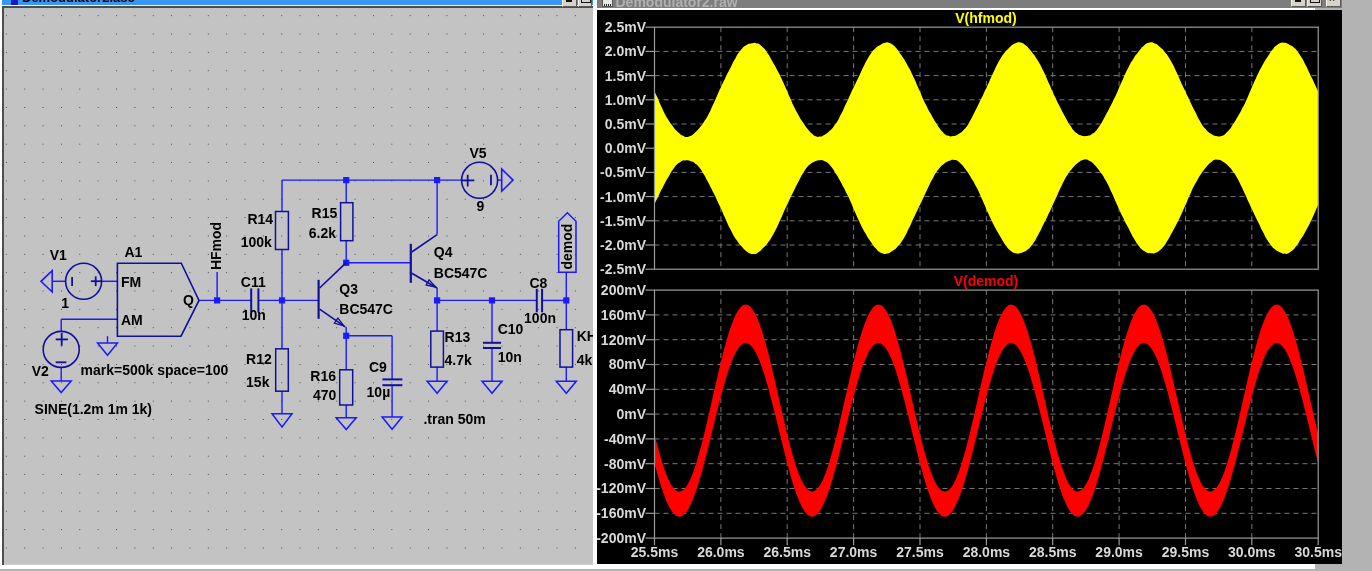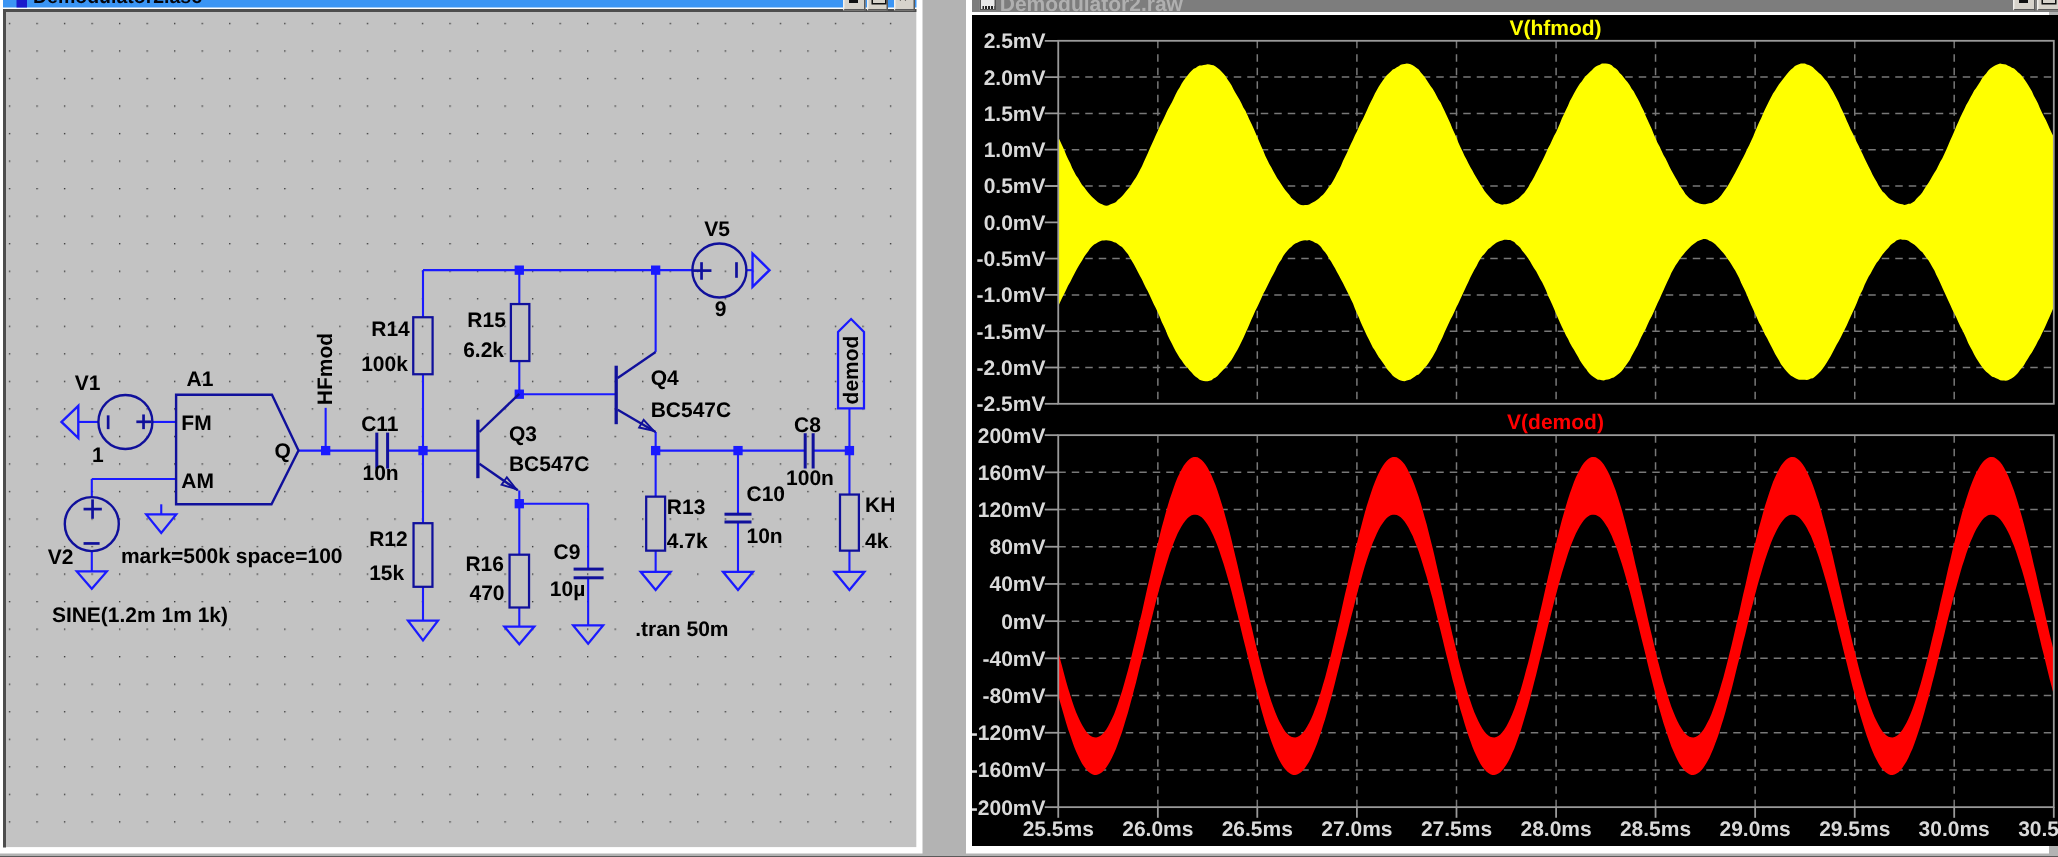--- a/index.html
+++ b/index.html
@@ -160,7 +160,7 @@
     </svg>
 </div>
 
-<div style="position:absolute;left:644px;top:0;width:722px;height:569.3px;background:#fff">
+<div style="position:absolute;left:593px;top:0;width:722px;height:569.3px;background:#fff">
  <div style="position:absolute;left:3.5px;top:0;width:745px;height:8px;background:#7d7d7d"></div>
  <div style="position:absolute;left:9.1px;top:-1px;width:11px;height:8px;background:#e8e8e8;border:1px solid #555;box-sizing:border-box">
    <div style="position:absolute;left:1px;bottom:0px;width:8px;height:2px;background:repeating-linear-gradient(90deg,#222 0 1px,#e8e8e8 1px 2px)"></div>

